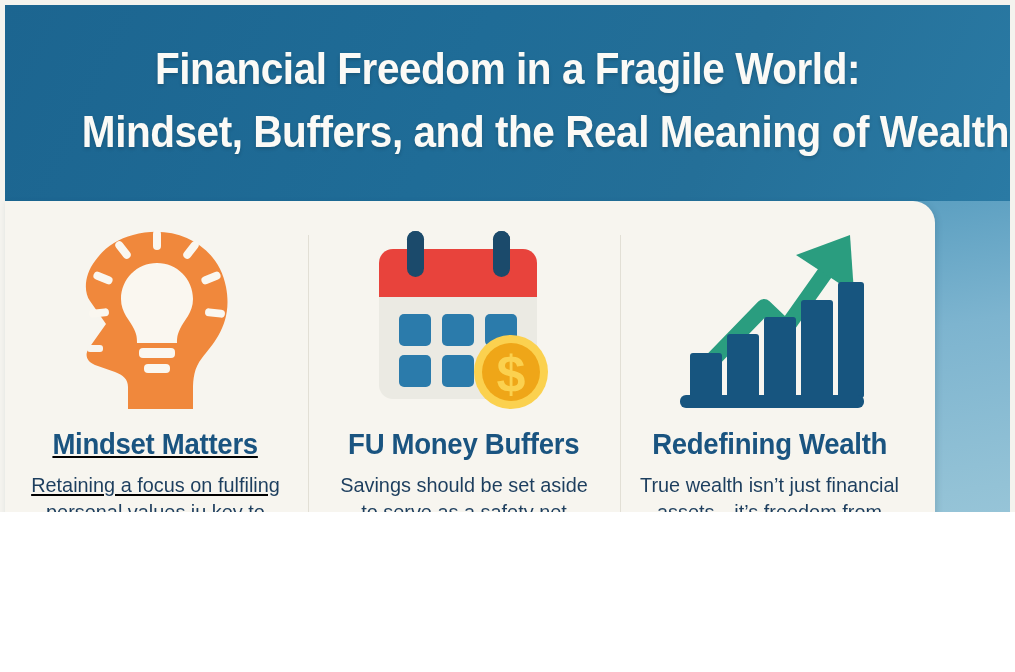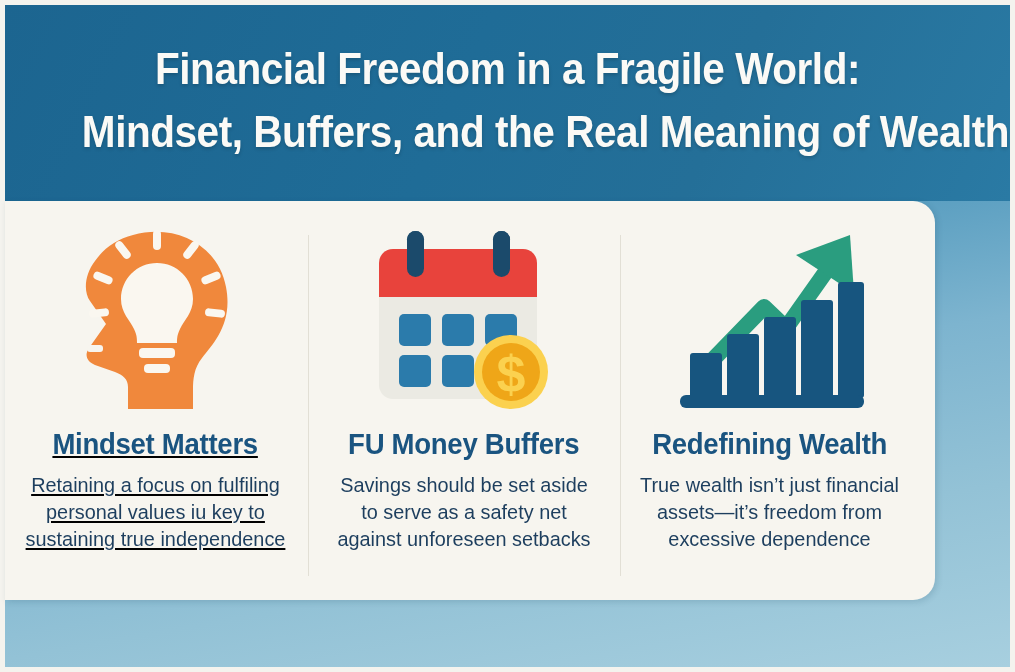--- a/index.html
+++ b/index.html
@@ -18,7 +18,7 @@
   #infographic {
     position: relative;
     width: 1015px;
-    height: 672px;
+    height: 512px;
     overflow: hidden;
     background: #bef264;
   }

